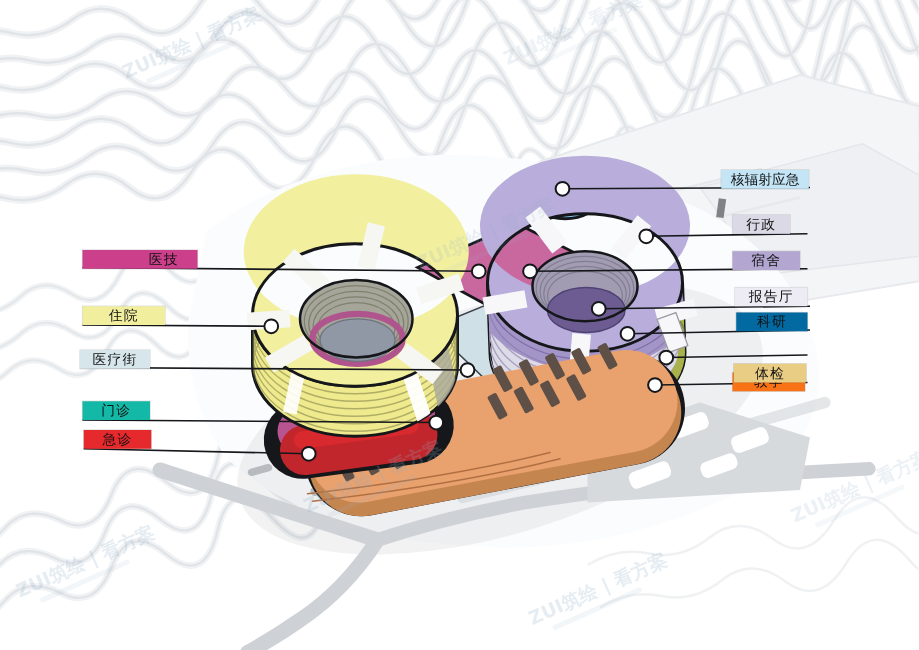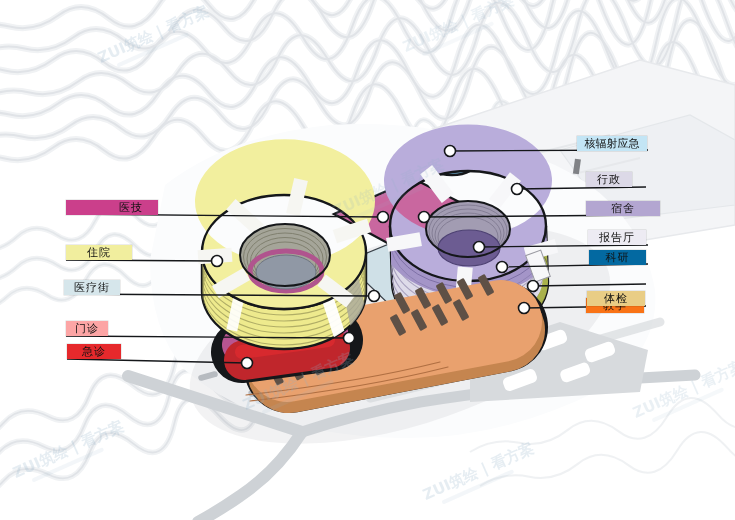--- a/index.html
+++ b/index.html
@@ -252,7 +252,7 @@
 
 <div class="chip" style="left: 577px; top: 136px; width: 70px; letter-spacing: 0px; background: rgb(195, 229, 245);">核辐射应急</div>
 <div class="chip" style="left: 586px; top: 172px; width: 46px; background: rgb(220, 217, 231);">行政</div>
-<div class="chip" style="left: 586px; top: 201px; width: 74px; background: rgb(179, 166, 209);">宿舍</div>
+<div class="chip" style="left: 586px; top: 201px; width: 54px; background: rgb(179, 166, 209);">宿舍</div>
 <div class="chip" style="left: 588px; top: 230px; width: 58px; background: rgb(237, 235, 243);">报告厅</div>
 <div class="chip" style="left: 589px; top: 250px; width: 57px; background: #0369a1;">科研</div>
 <div class="chip" style="left: 586px; top: 270px; width: 58px; background: #f97316; margin-top: 28px;">教学</div>

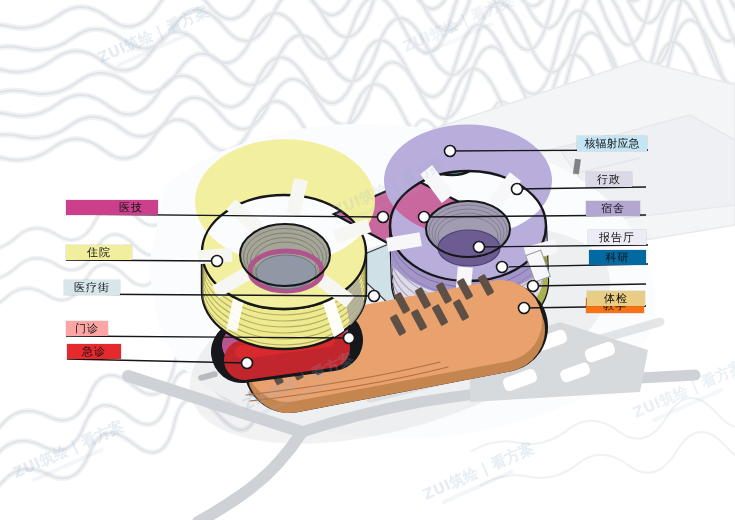--- a/index.html
+++ b/index.html
@@ -247,7 +247,7 @@
 <div class="chip" style="left: 66px; top: 200px; width: 54px; background: rgb(203, 63, 139); padding-left: 38px;">医技</div>
 <div class="chip" style="left: 66px; top: 245px; width: 66px; background: rgb(241, 238, 158);">住院</div>
 <div class="chip" style="left: 64px; top: 280px; width: 56px; background: rgb(214, 230, 235);">医疗街</div>
-<div class="chip" style="left: 66px; top: 321px; width: 42px; background: #fca5a5;">门诊</div>
+<div class="chip" style="left: 66px; top: 321px; width: 54px; background: #14b8a6;">门诊</div>
 <div class="chip" style="left: 67px; top: 344px; width: 54px; background: rgb(230, 41, 44);">急诊</div>
 
 <div class="chip" style="left: 577px; top: 136px; width: 70px; letter-spacing: 0px; background: rgb(195, 229, 245);">核辐射应急</div>

